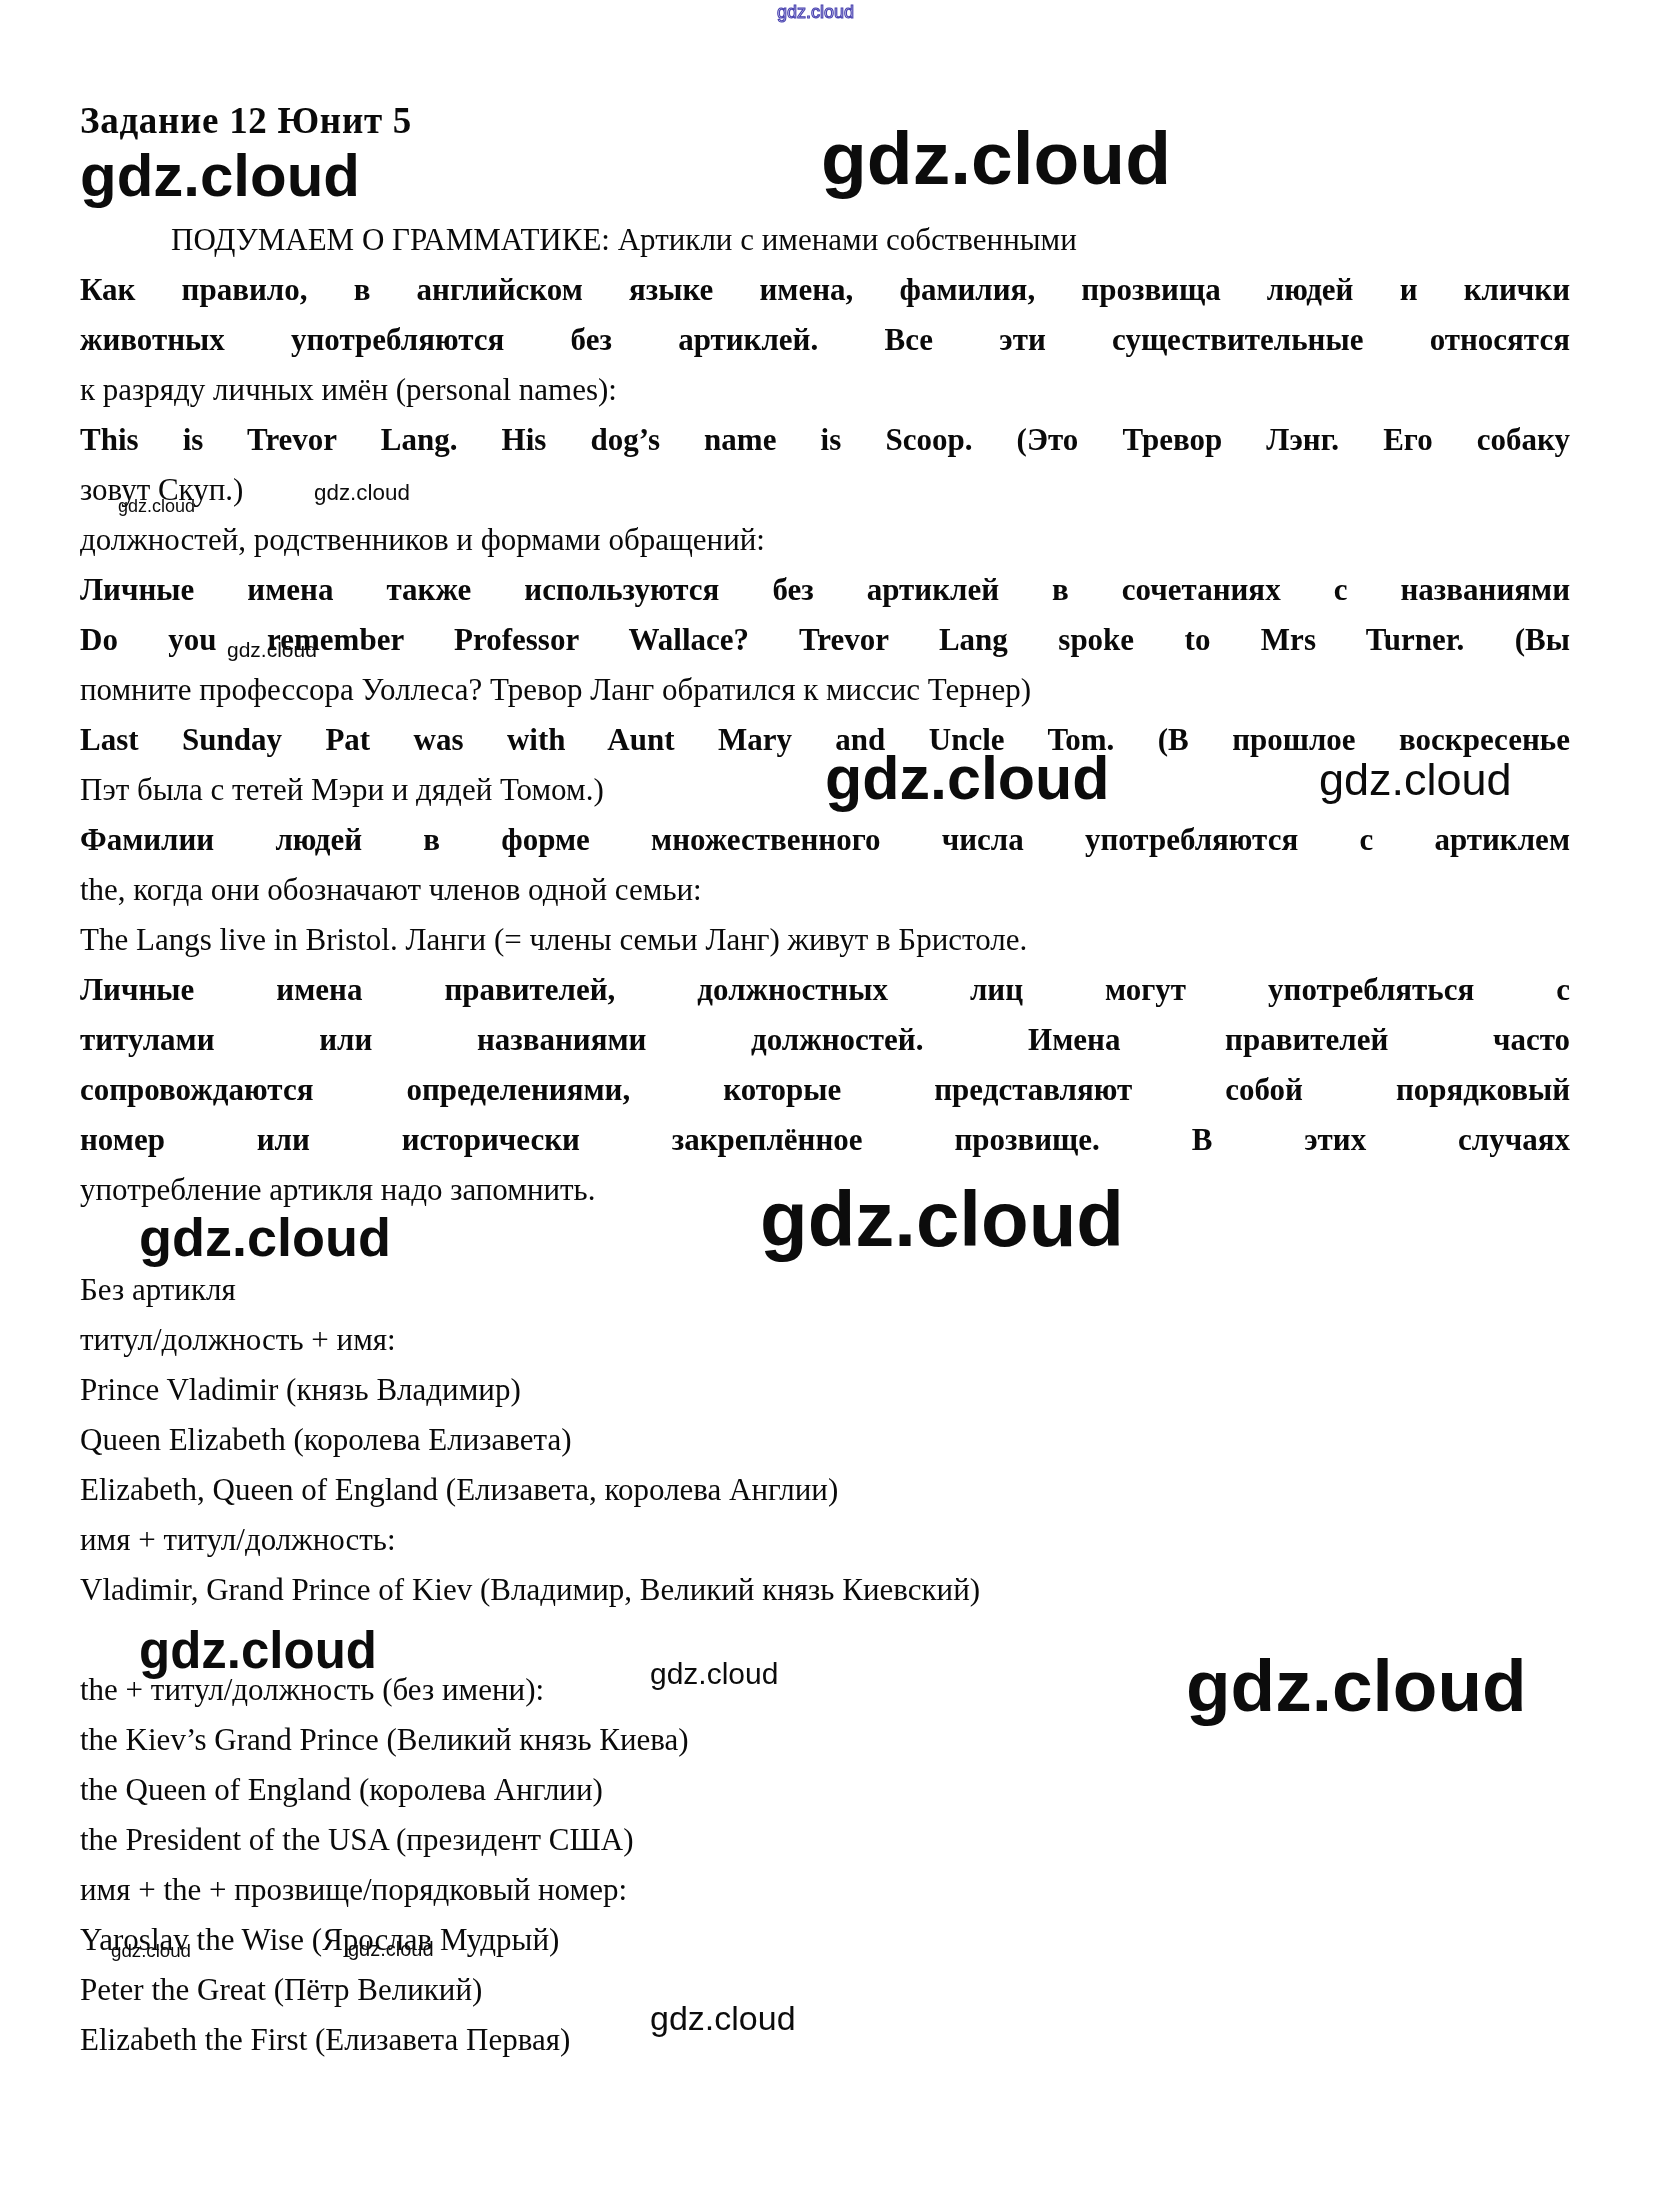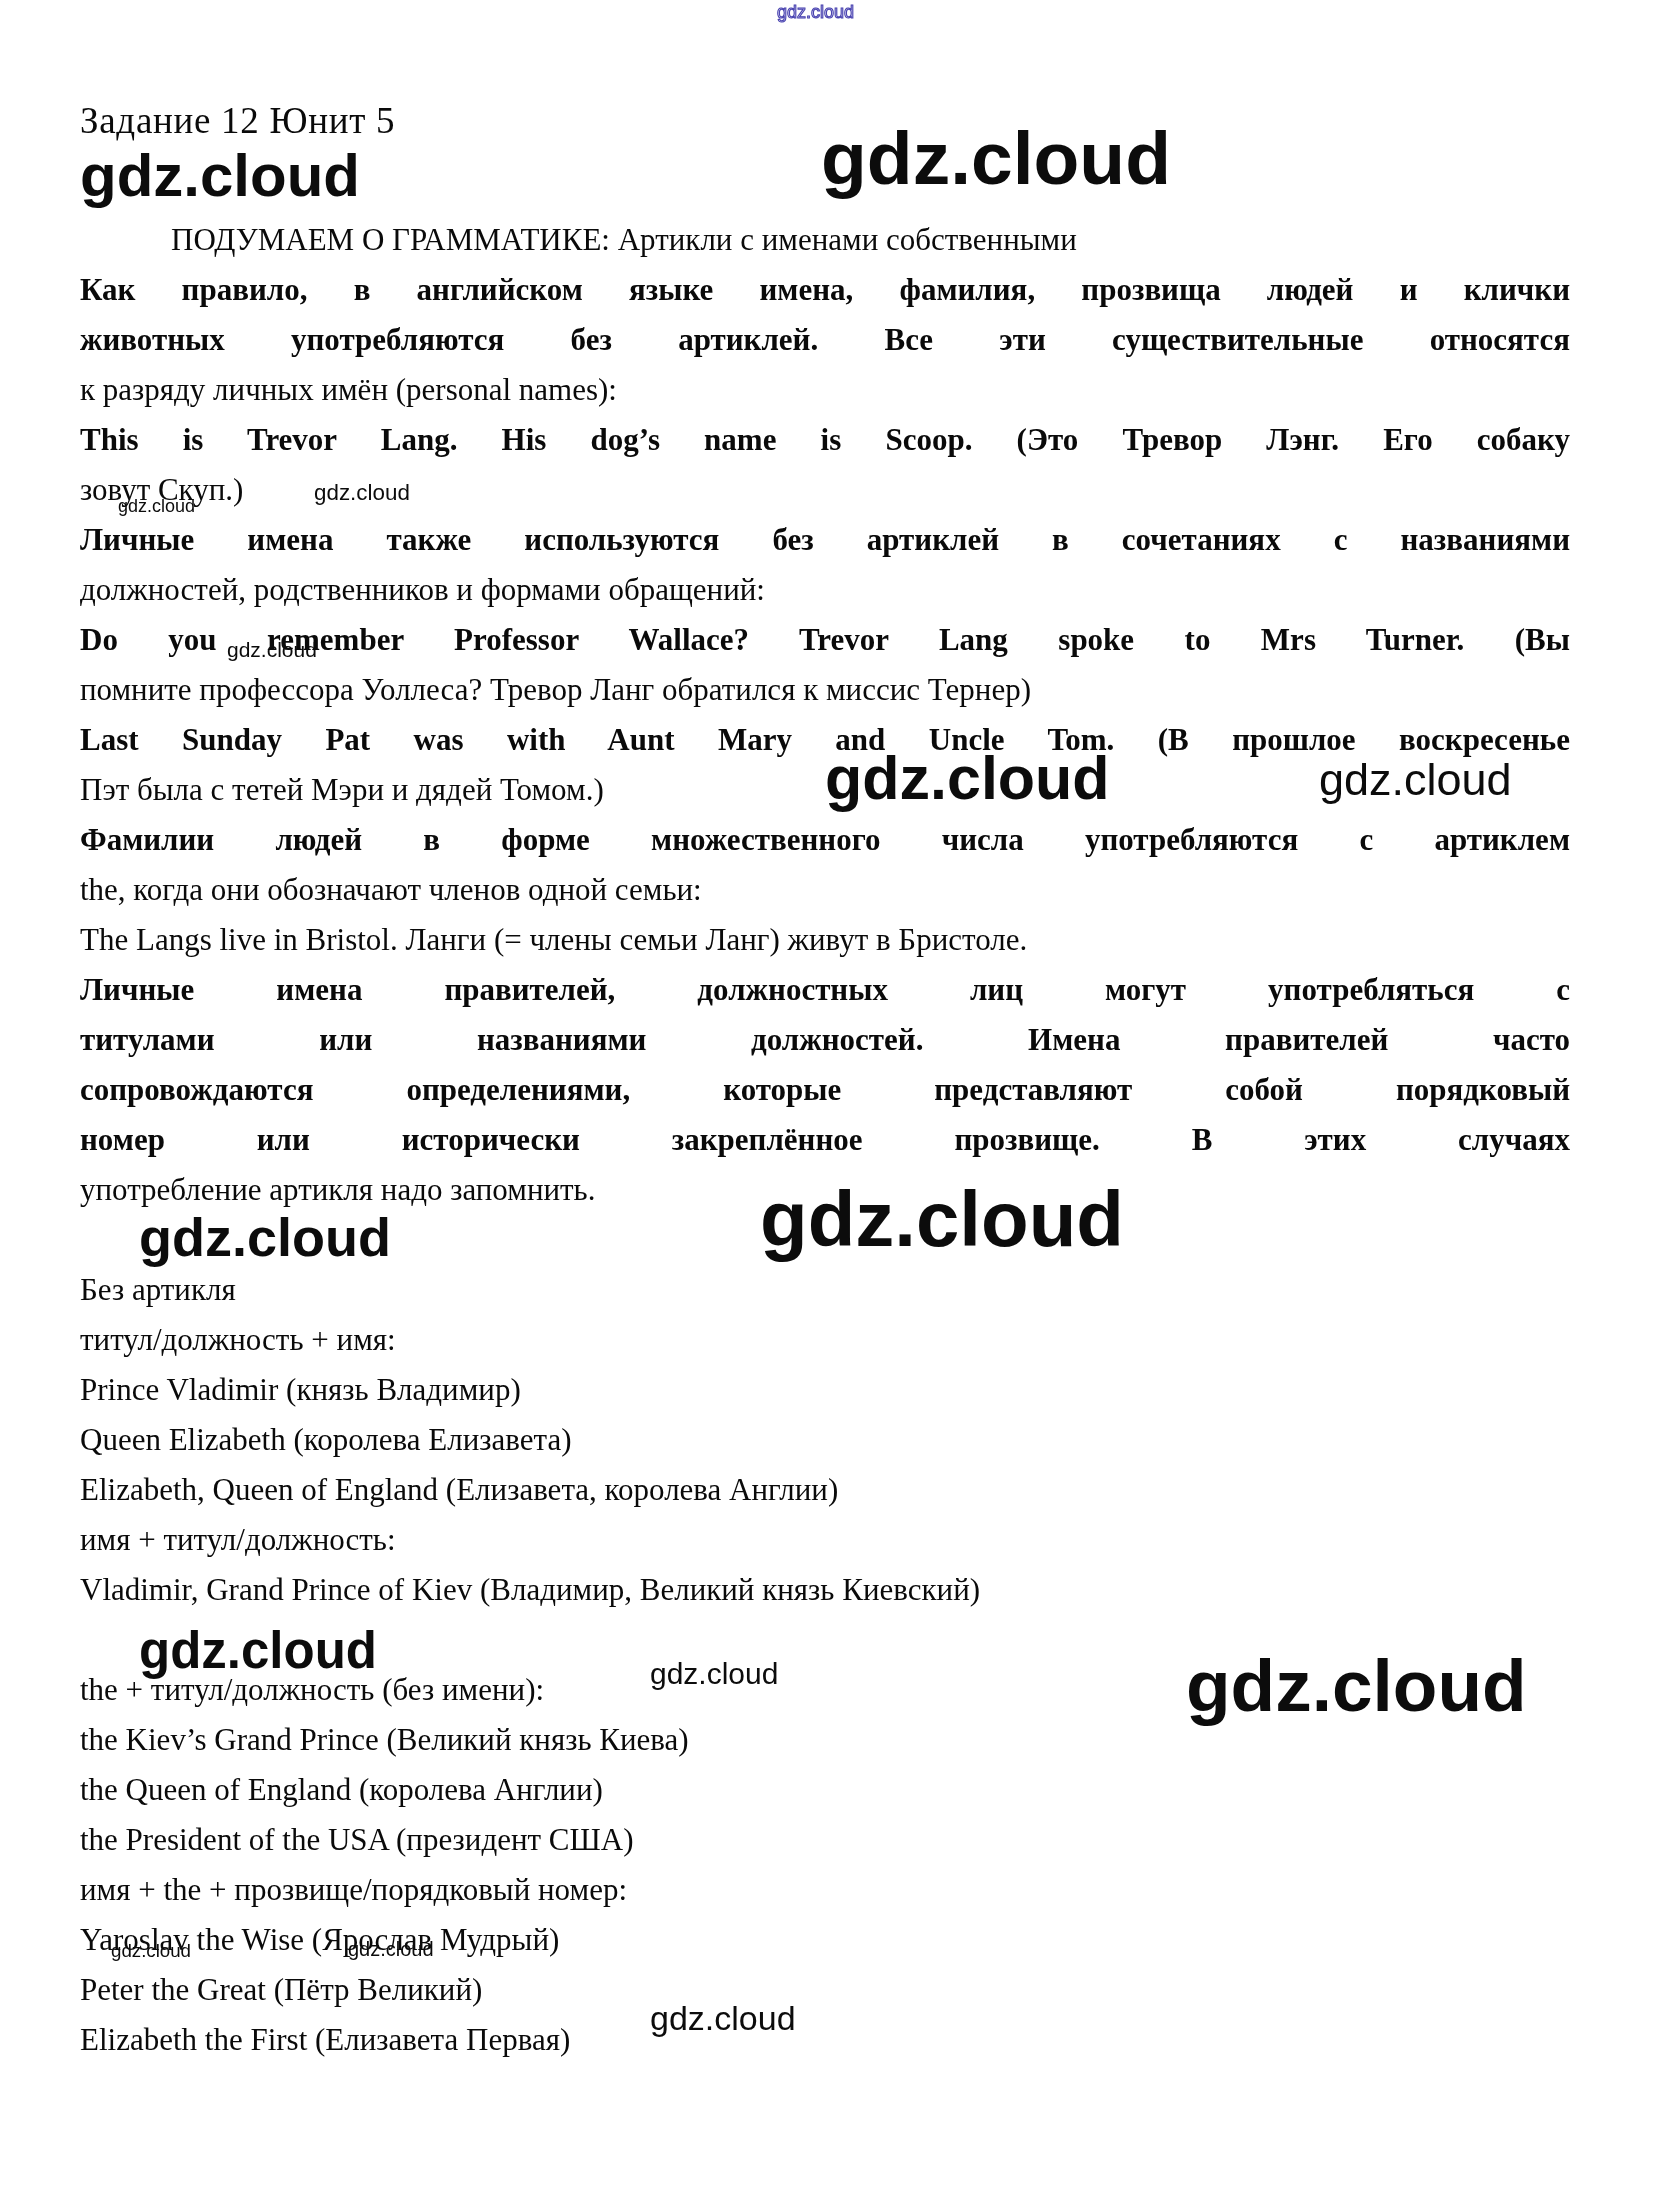--- a/index.html
+++ b/index.html
@@ -5,7 +5,7 @@
   html,body{margin:0;padding:0;background:#ffffff;}
   .page{position:relative;width:1657px;height:2205px;background:#ffffff;overflow:hidden;
         font-family:"Liberation Serif","DejaVu Serif",serif;color:#0a0a0a;}
-  .doc-title{position:absolute;left:80px;top:99px;font-size:37px;font-weight:400;
+  .doc-title{position:absolute;left:80px;top:99px;font-size:37px;font-weight:700;
              letter-spacing:0.7px;white-space:nowrap;}
   .flow{position:absolute;left:80px;top:215px;width:1490px;font-size:31px;}
   .line{height:50px;line-height:50px;text-align:left;}

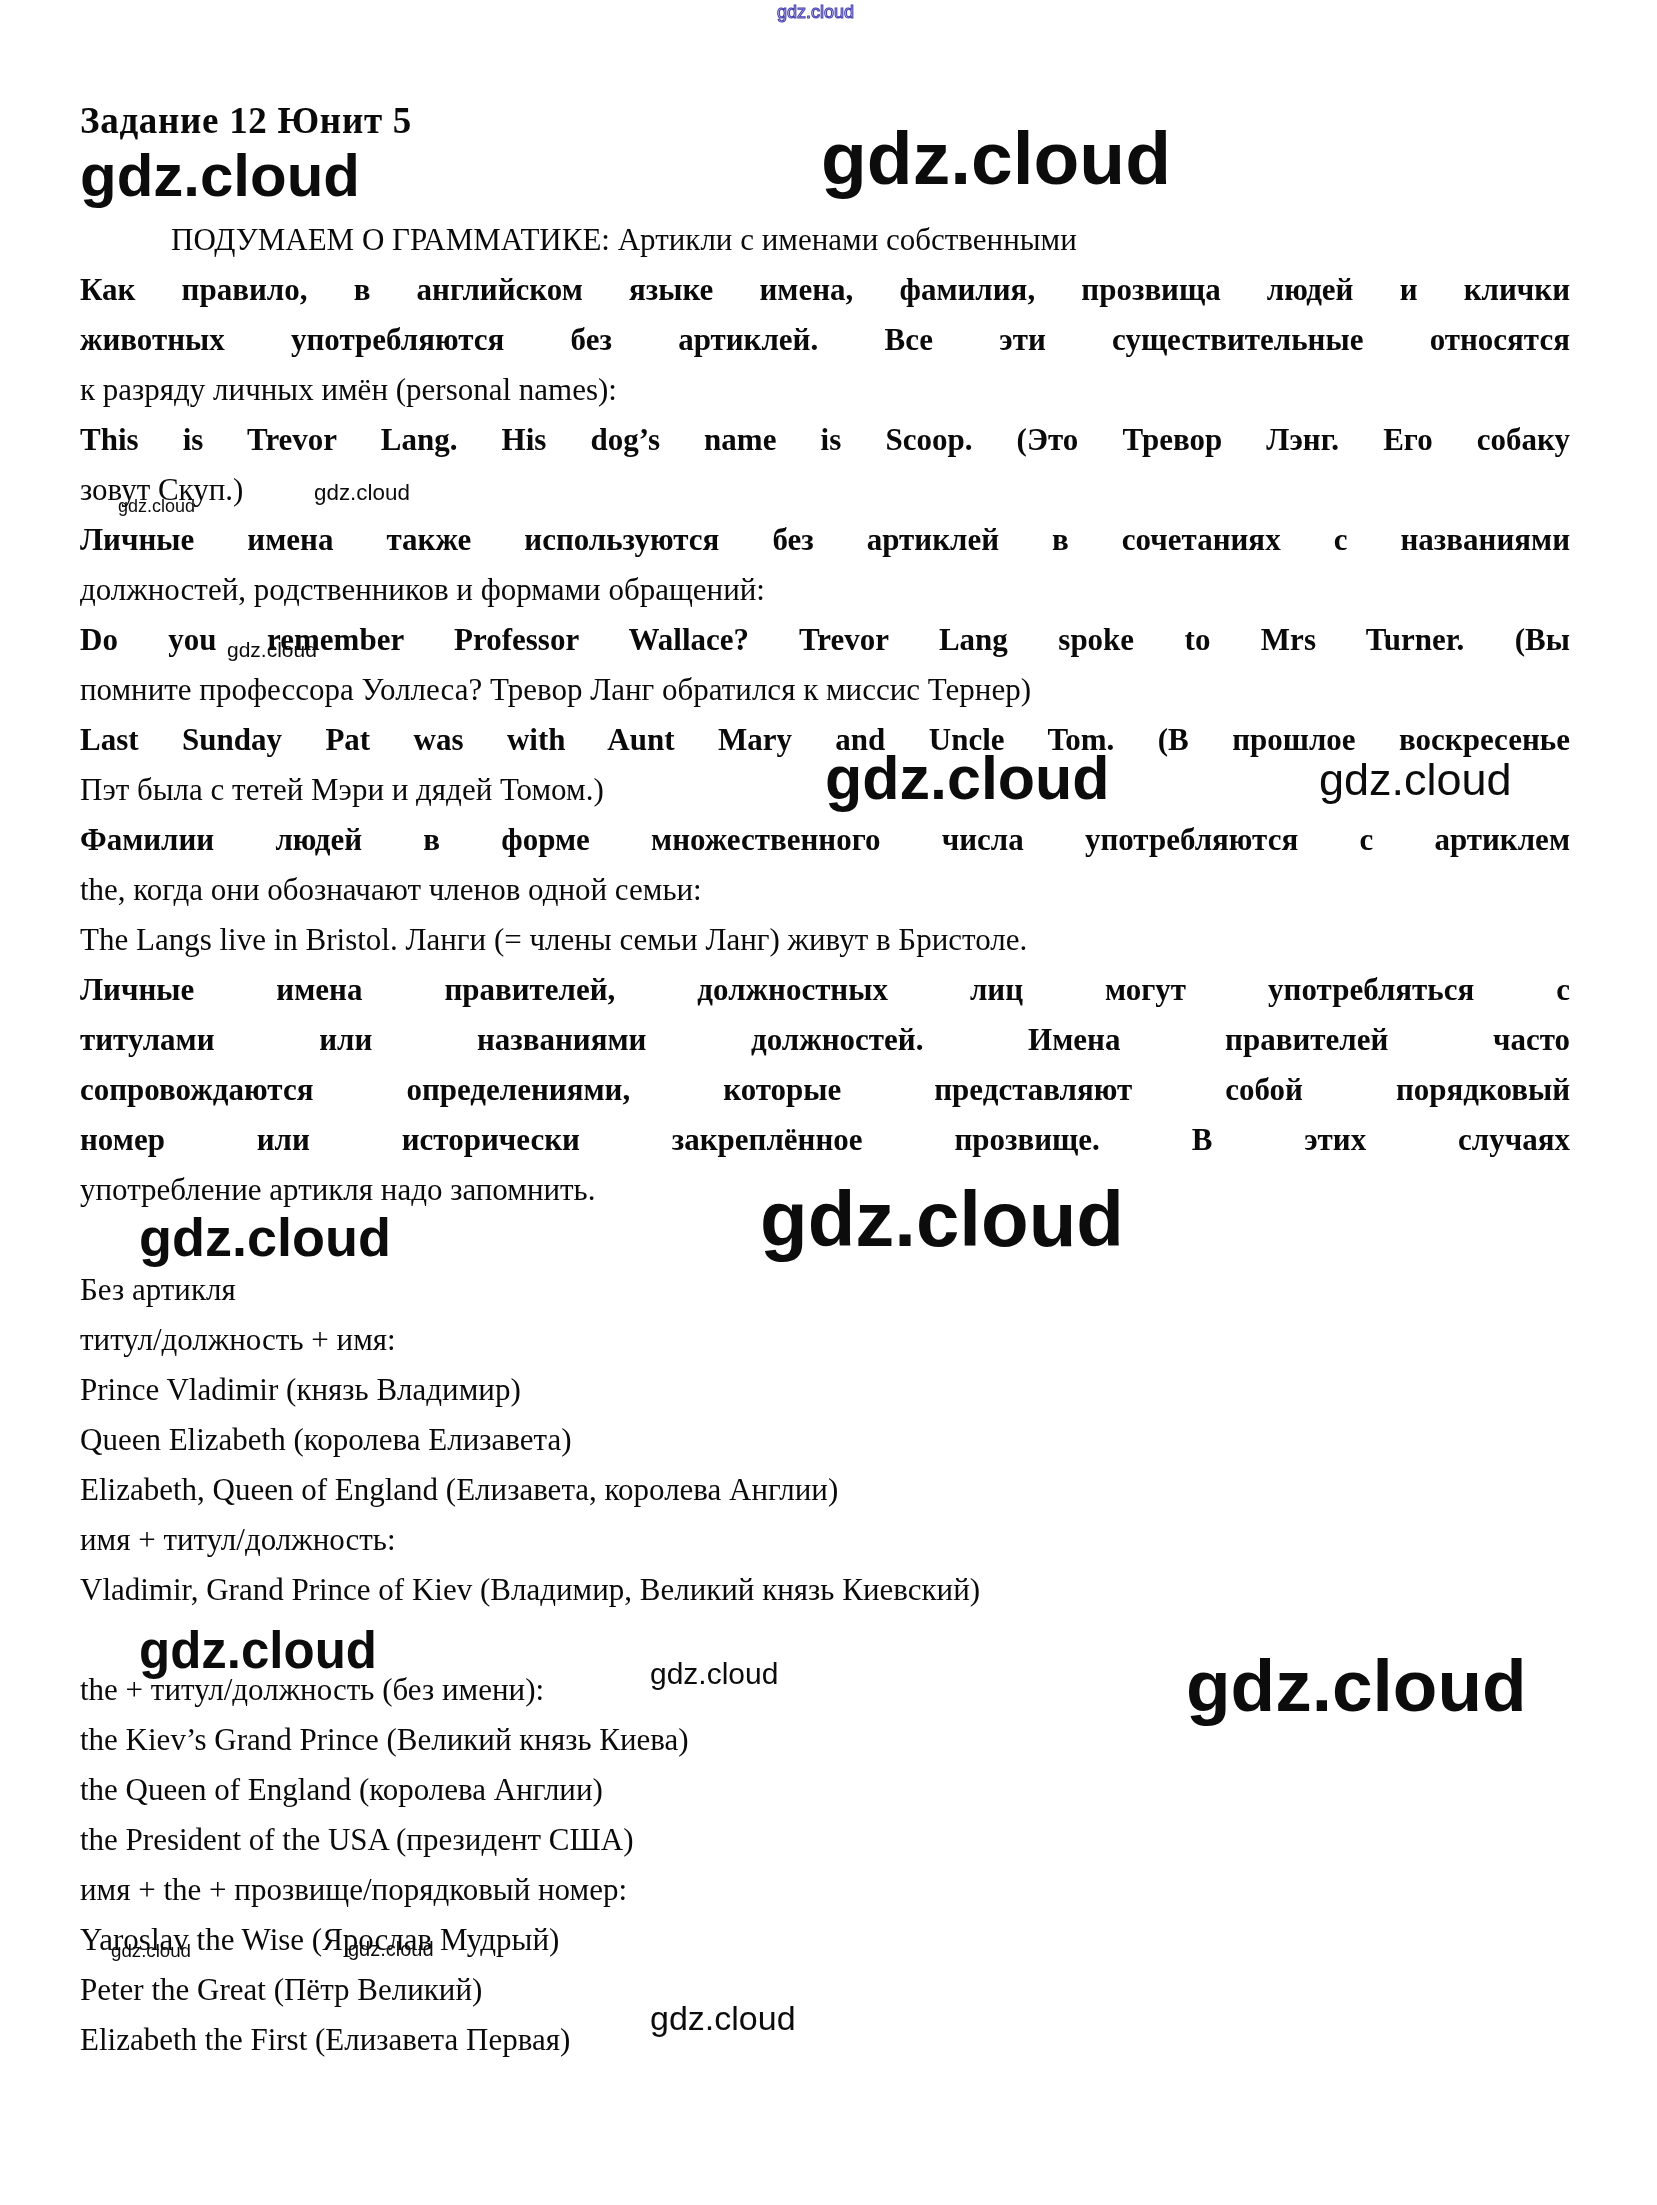--- a/index.html
+++ b/index.html
@@ -46,8 +46,8 @@
     <div class="line">к разряду личных имён (personal names):</div>
     <div class="line j">This is Trevor Lang. His dog’s name is Scoop. (Это Тревор Лэнг. Его собаку</div>
     <div class="line">зовут Скуп.)</div>
+    <div class="line">должностей, родственников и формами обращений:</div>
     <div class="line j">Личные имена также используются без артиклей в сочетаниях с названиями</div>
-    <div class="line">должностей, родственников и формами обращений:</div>
     <div class="line j">Do you remember Professor Wallace? Trevor Lang spoke to Mrs Turner. (Вы</div>
     <div class="line">помните профессора Уоллеса? Тревор Ланг обратился к миссис Тернер)</div>
     <div class="line j">Last Sunday Pat was with Aunt Mary and Uncle Tom. (В прошлое воскресенье</div>

